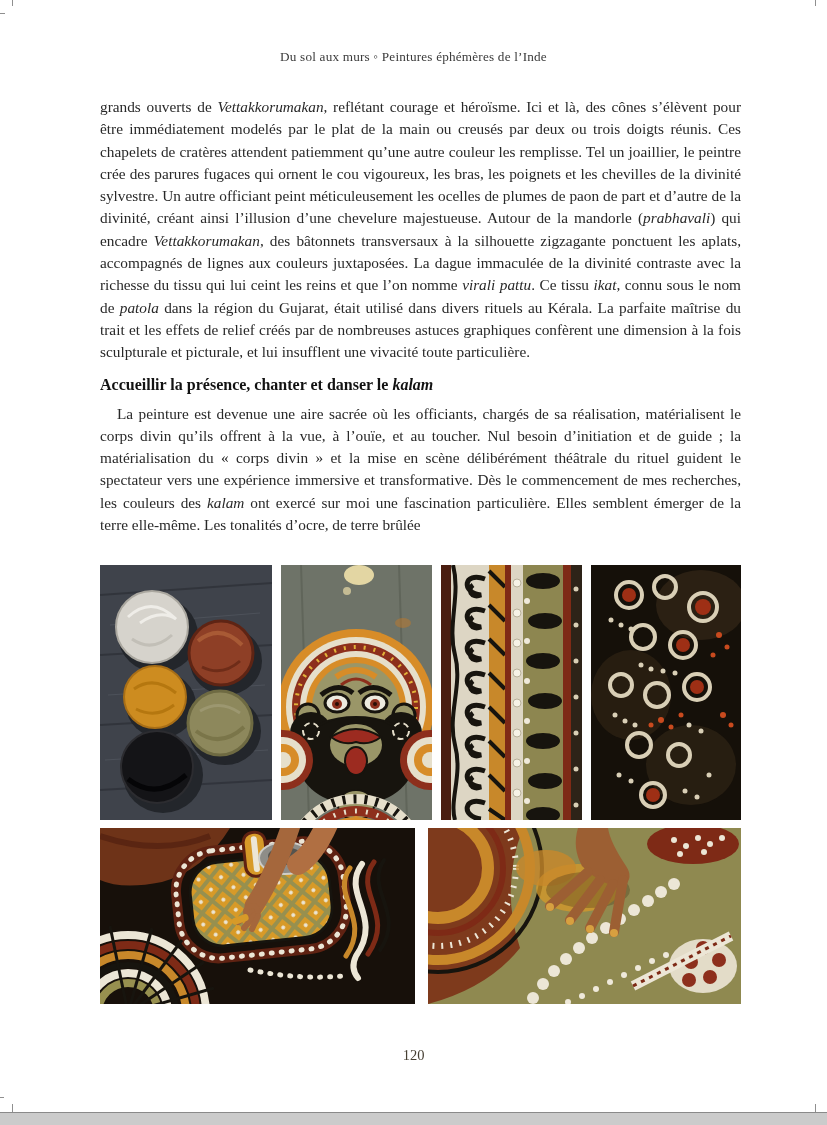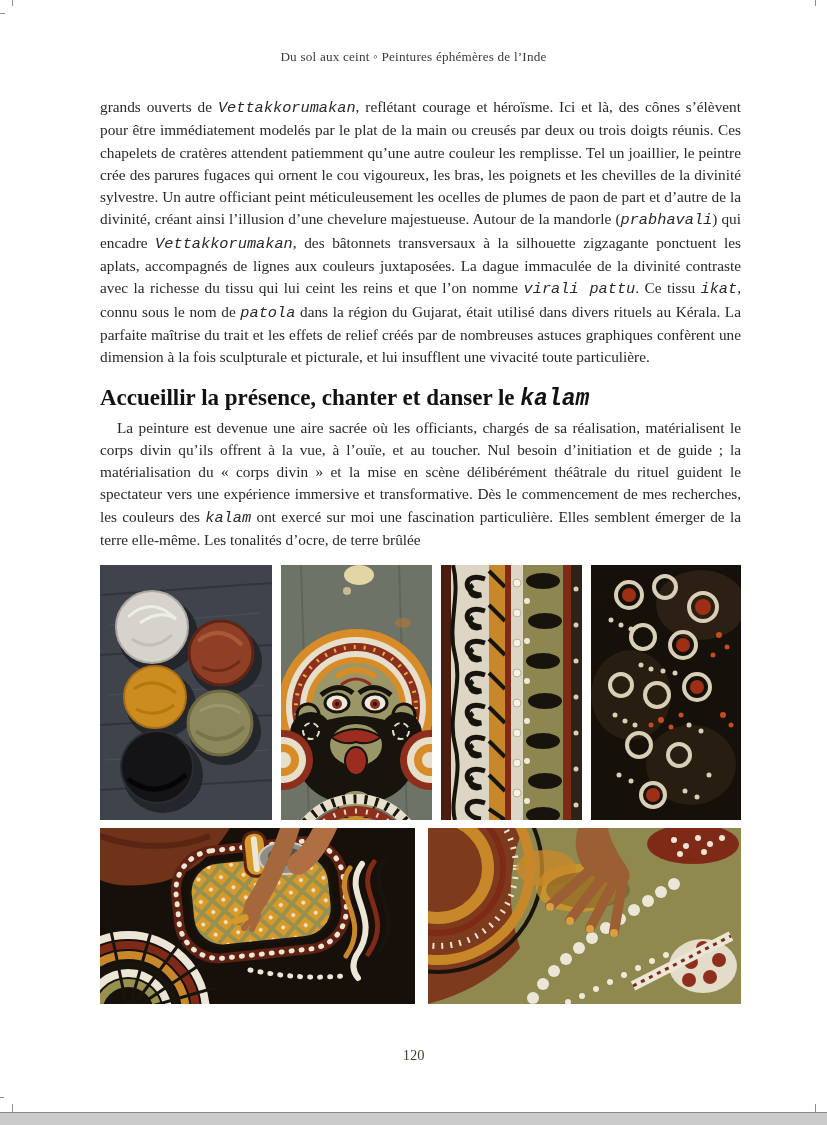--- a/index.html
+++ b/index.html
@@ -53,7 +53,7 @@
   <div class="crop" style="left:12px; top:1104px; width:1px; height:8px;"></div>
   <div class="crop" style="left:815px; top:1104px; width:1px; height:8px;"></div>
 
-  <div class="running-header">Du sol aux ceint ◦ Peintures éphémères de l’Inde</div>
+  <div class="running-header">Du sol aux murs ◦ Peintures éphémères de l’Inde</div>
 
   <div class="content">
     <p class="para"><span>grands ouverts de </span><em>Vettakkorumakan</em><span>, reflétant courage et héroïsme. Ici et là, des cônes s’élèvent pour être immédiatement modelés par le plat de la main ou creusés par deux ou trois doigts réunis. Ces chapelets de cratères attendent patiemment qu’une autre couleur les remplisse. Tel un joaillier, le peintre crée des parures fugaces qui ornent le cou vigoureux, les bras, les poignets et les chevilles de la divinité sylvestre. Un autre officiant peint méticuleusement les ocelles de plumes de paon de part et d’autre de la divinité, créant ainsi l’illusion d’une chevelure majestueuse. Autour de la mandorle (</span><em>prabhavali</em><span>) qui encadre </span><em>Vettakkorumakan</em><span>, des bâtonnets transversaux à la silhouette zigzagante ponctuent les aplats, accompagnés de lignes aux couleurs juxtaposées. La dague immaculée de la divinité contraste avec la richesse du tissu qui lui ceint les reins et que l’on nomme </span><em>virali pattu</em><span>. Ce tissu </span><em>ikat</em><span>, connu sous le nom de </span><em>patola</em><span> dans la région du Gujarat, était utilisé dans divers rituels au Kérala. La parfaite maîtrise du trait et les effets de relief créés par de nombreuses astuces graphiques confèrent une dimension à la fois sculpturale et picturale, et lui insufflent une vivacité toute particulière.</span></p>

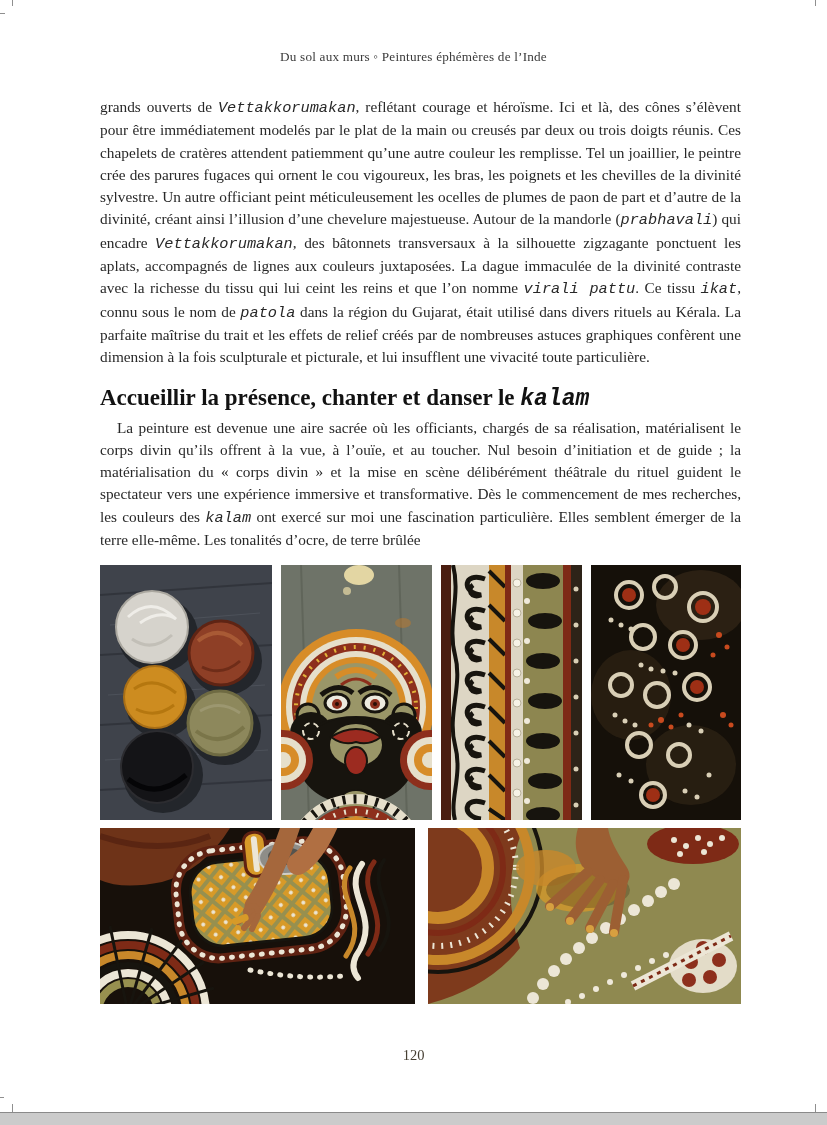--- a/index.html
+++ b/index.html
@@ -18,7 +18,7 @@
     margin: 0; font-size: 15.3px; line-height: 22.3px;
     text-align: justify; color: #282828;
   }
-  .para em, .section-heading em { font-style: italic; font-family: Liberation Mono, monospace; }
+  .para em, .section-heading em { font-style: italic; }
   .para.indent { text-indent: 17px; }
   .section-heading {
     margin: 18px 0 7px 0; font-size: 23px; line-height: 22px;

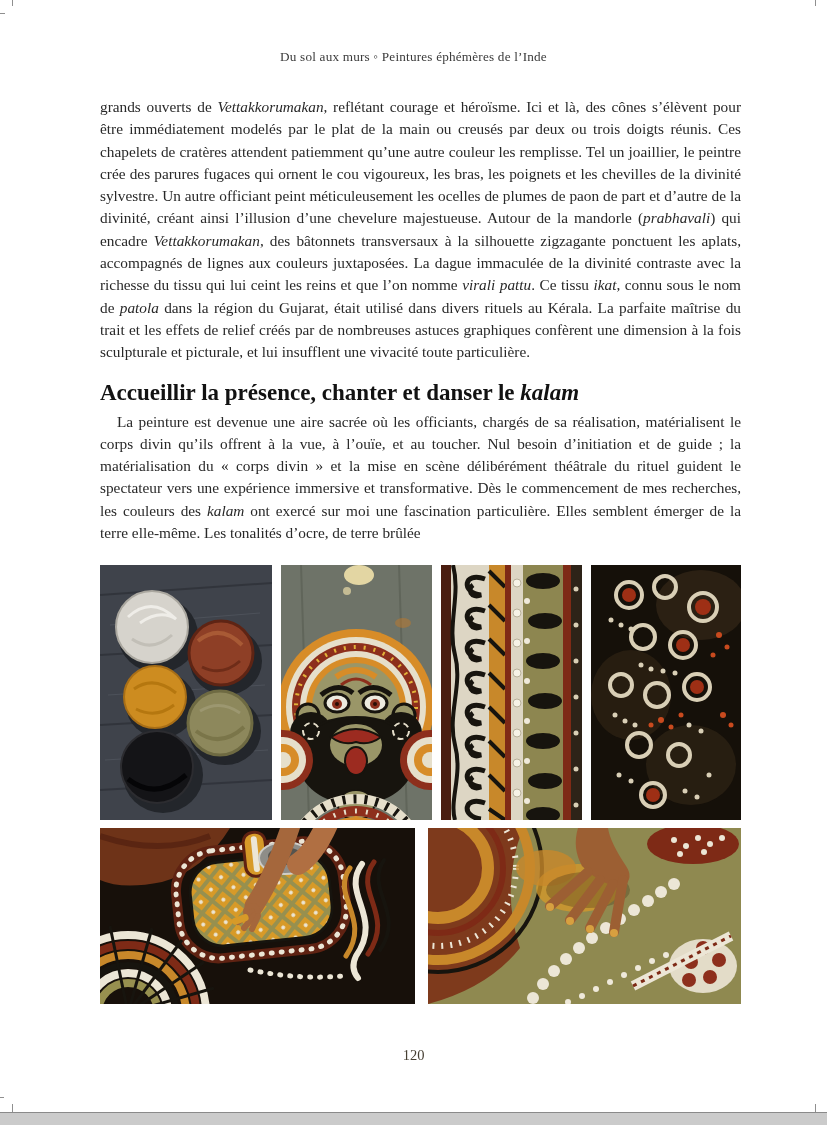--- a/index.html
+++ b/index.html
@@ -21,7 +21,7 @@
   .para em, .section-heading em { font-style: italic; }
   .para.indent { text-indent: 17px; }
   .section-heading {
-    margin: 18px 0 7px 0; font-size: 23px; line-height: 22px;
+    margin: 10px 0 7px 0; font-size: 16px; line-height: 22px;
     font-weight: 700; color: #121212;
   }
   .figures {

